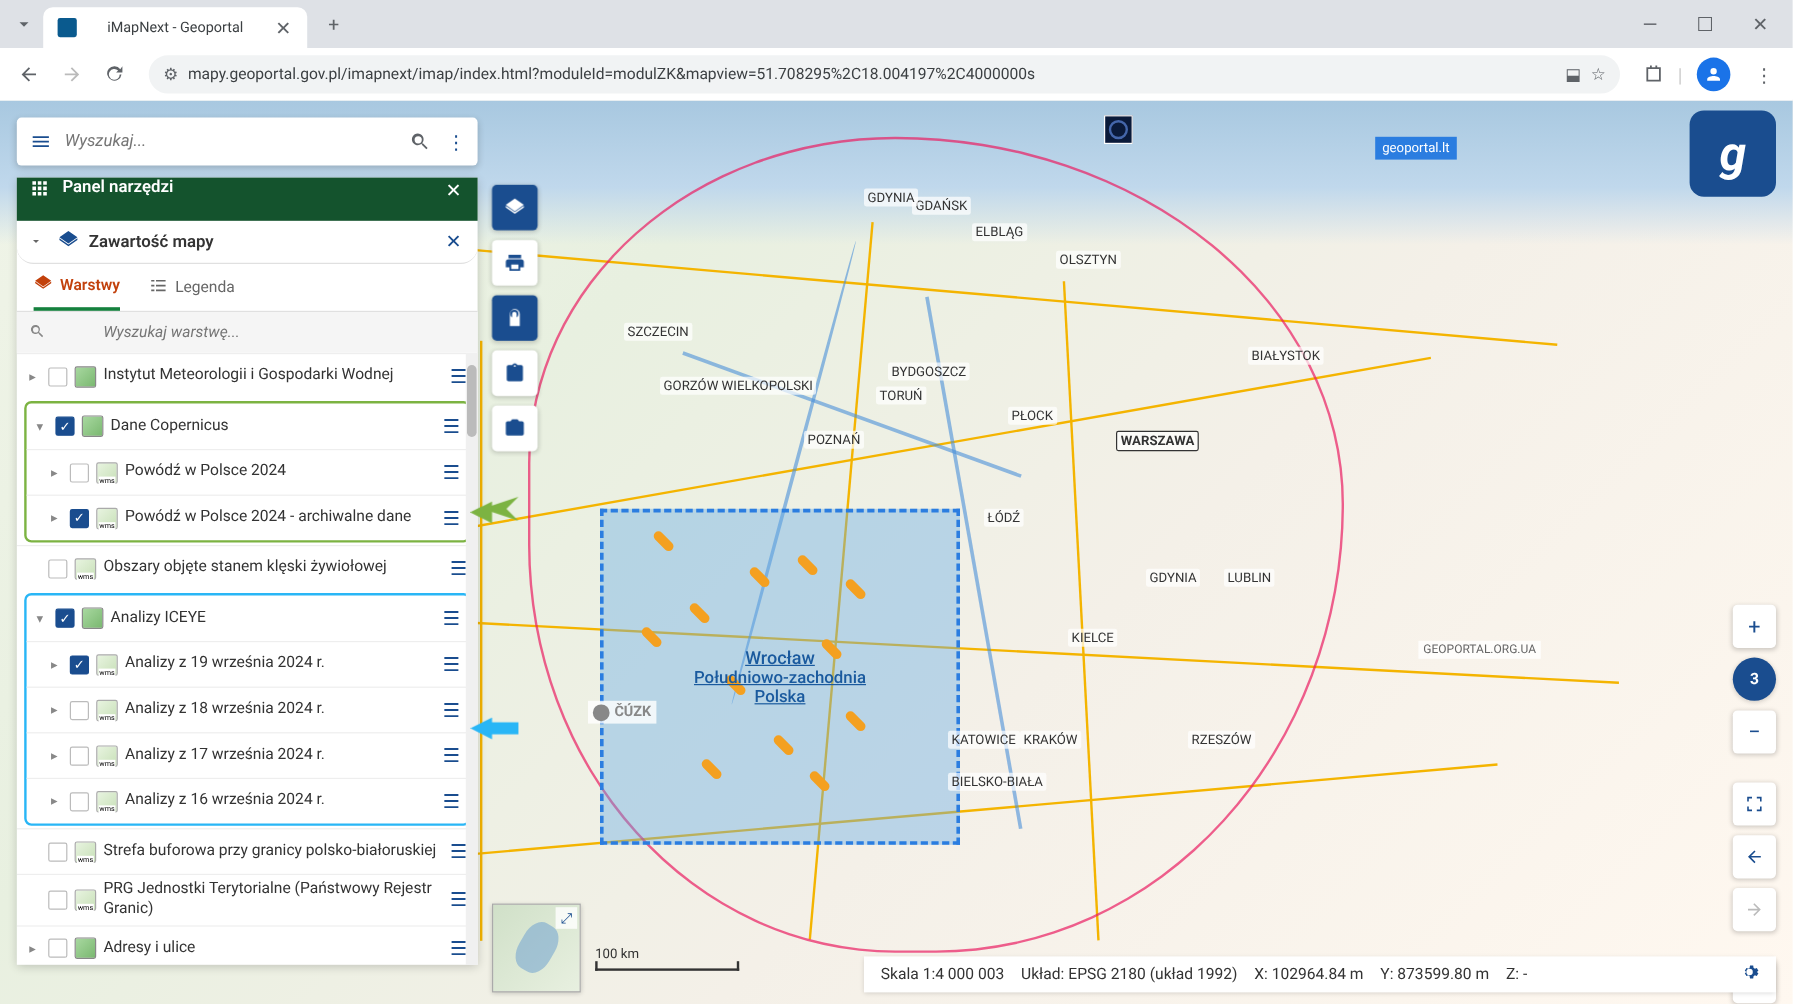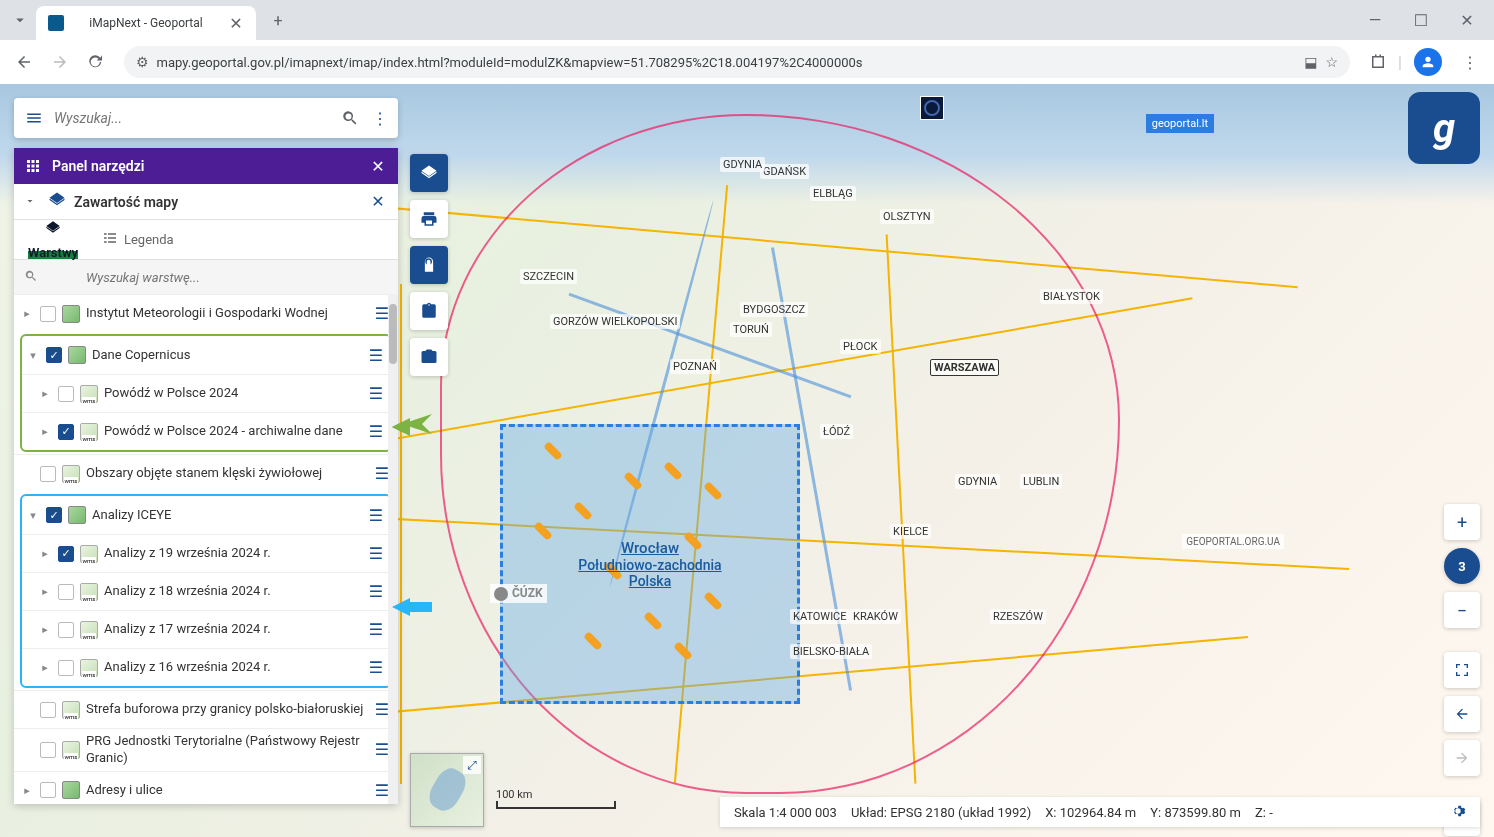--- a/index.html
+++ b/index.html
@@ -83,7 +83,7 @@
 .search-more { width: 20px; height: 24px; color: #1a4d8f; cursor: pointer; display: flex; align-items: center; justify-content: center; }
 
 .tool-panel { position: absolute; top: 64px; left: 14px; width: 384px; background: #fff; box-shadow: 0 2px 8px rgba(0,0,0,0.2); display: flex; flex-direction: column; }
-.panel-header { height: 36px; background: #4c1d95; color: #fff; display: flex; align-items: center; padding: 0 10px; gap: 10px; }
+.panel-header { height: 36px; background: #14532d; color: #fff; display: flex; padding: 0 10px; gap: 10px; }
 .panel-header-icon { width: 18px; height: 18px; display: flex; align-items: center; justify-content: center; }
 .panel-header-title { flex: 1; font-size: 14px; font-weight: 600; }
 .panel-close { width: 20px; height: 20px; cursor: pointer; display: flex; align-items: center; justify-content: center; }

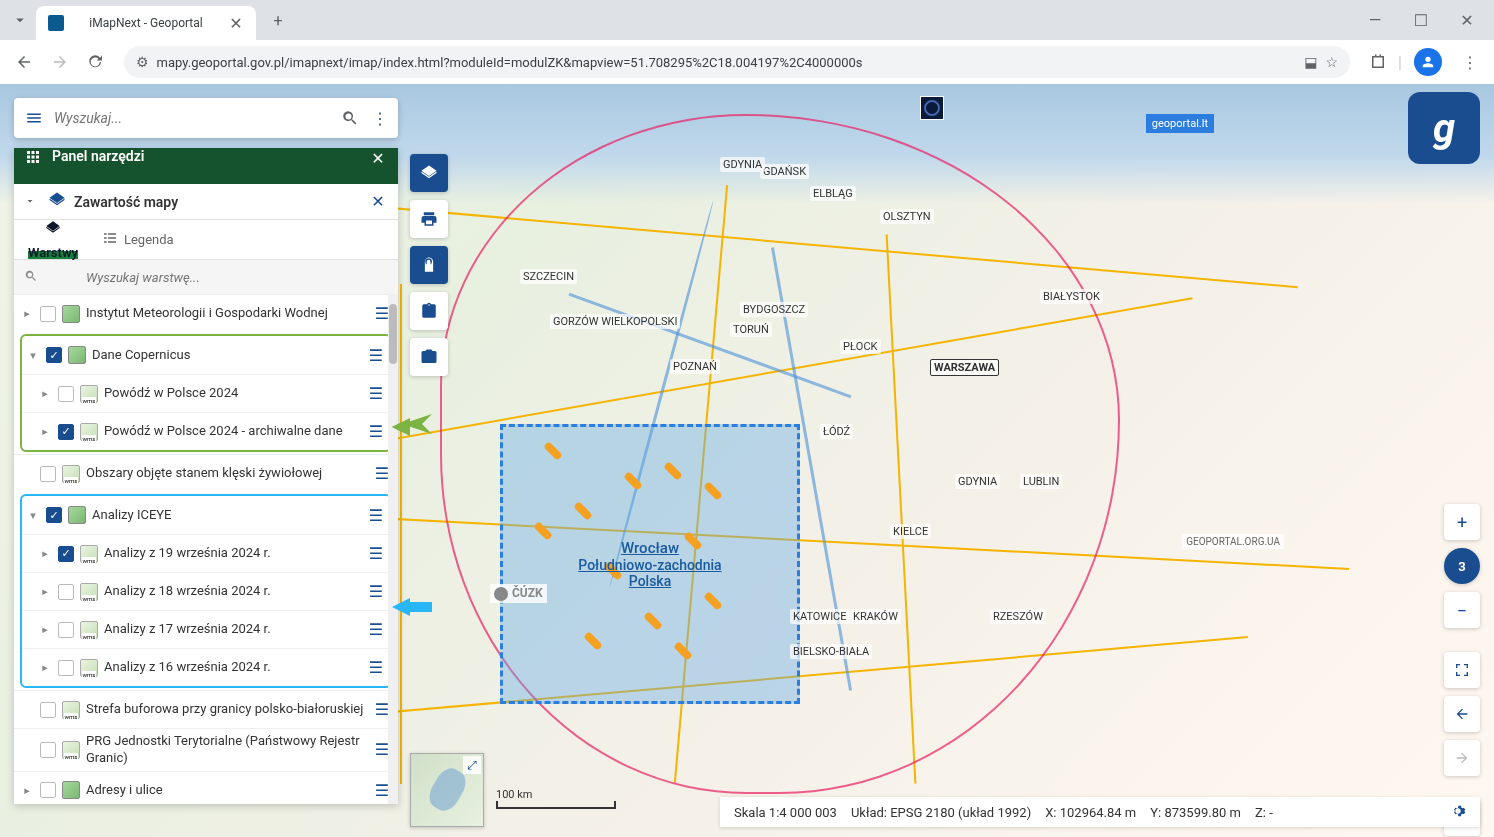--- a/index.html
+++ b/index.html
@@ -88,7 +88,7 @@
 .panel-header-title { flex: 1; font-size: 14px; font-weight: 600; }
 .panel-close { width: 20px; height: 20px; cursor: pointer; display: flex; align-items: center; justify-content: center; }
 
-.content-header { height: 36px; display: flex; align-items: center; padding: 0 10px; gap: 8px; border-bottom: 1px solid #e0e0e0; }
+.content-header { height: 36px; display: flex; align-items: center; padding: 0 10px; gap: 8px; border-bottom: 1px solid #e0e0e0; border-radius: 14px; }
 .content-header-icon { color: #1a4d8f; }
 .content-header-title { flex: 1; font-size: 14px; font-weight: 600; color: #333; }
 .content-close { color: #1a4d8f; cursor: pointer; width: 20px; display: flex; align-items: center; justify-content: center; }

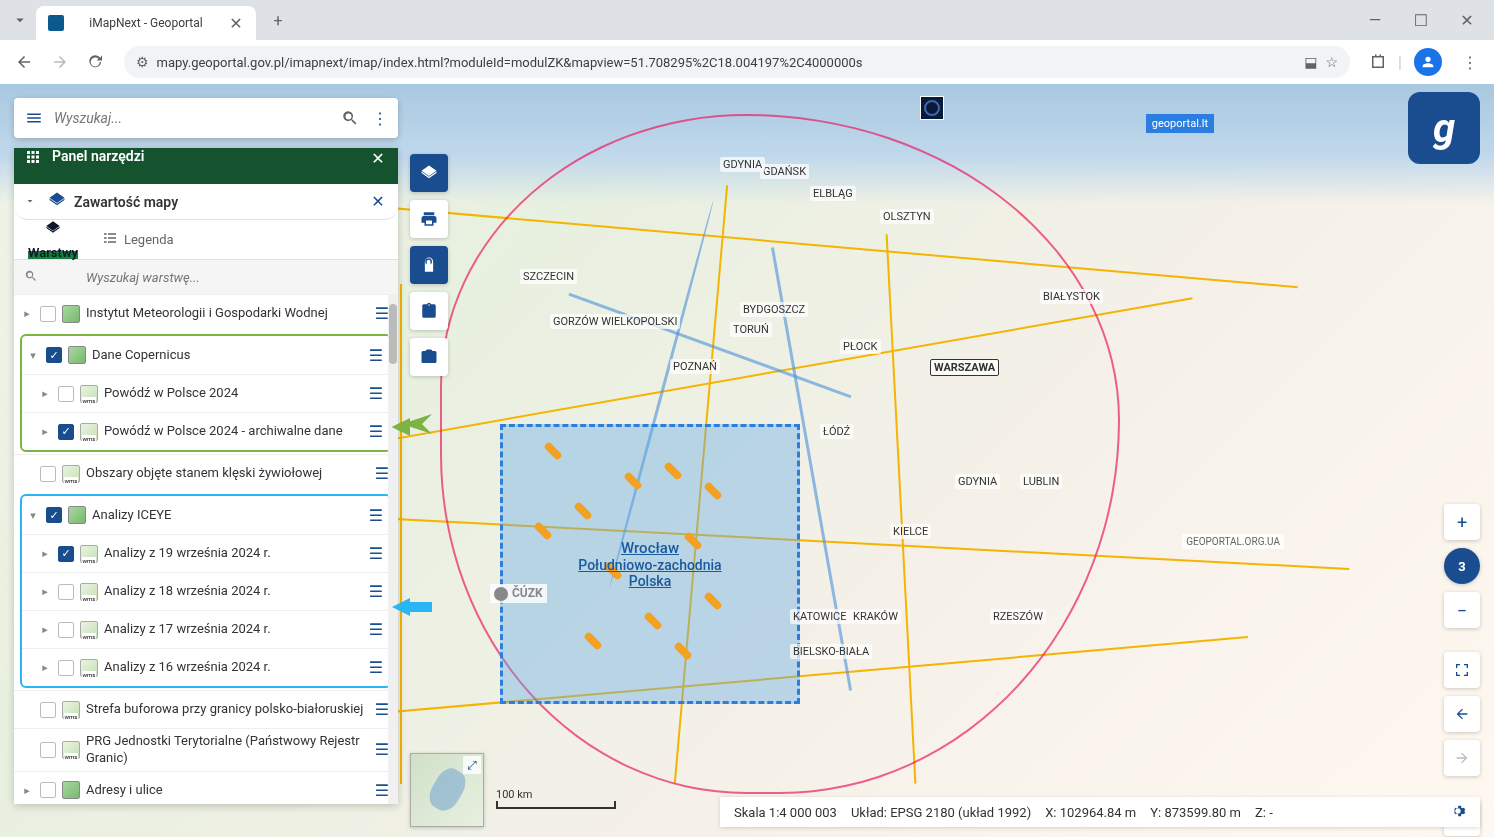--- a/index.html
+++ b/index.html
@@ -96,7 +96,7 @@
 
 .tabs { height: 40px; display: flex; align-items: center; padding: 0 14px; gap: 24px; border-bottom: 1px solid #e0e0e0; }
 .tab-item { display: flex; align-items: center; gap: 6px; font-size: 13px; color: #666; cursor: pointer; height: 100%; }
-.tab-item.active { color: #0f172a; font-weight: 600; border-bottom: 8px solid #15803d; flex-direction: column; }
+.tab-item.active { color: #c2410c; font-weight: 600; border-bottom: 3px solid #15803d; }
 .tab-item .icon { color: inherit; }
 
 .layer-search { height: 34px; background: #f5f5f5; display: flex; align-items: center; padding: 0 10px; gap: 8px; }

